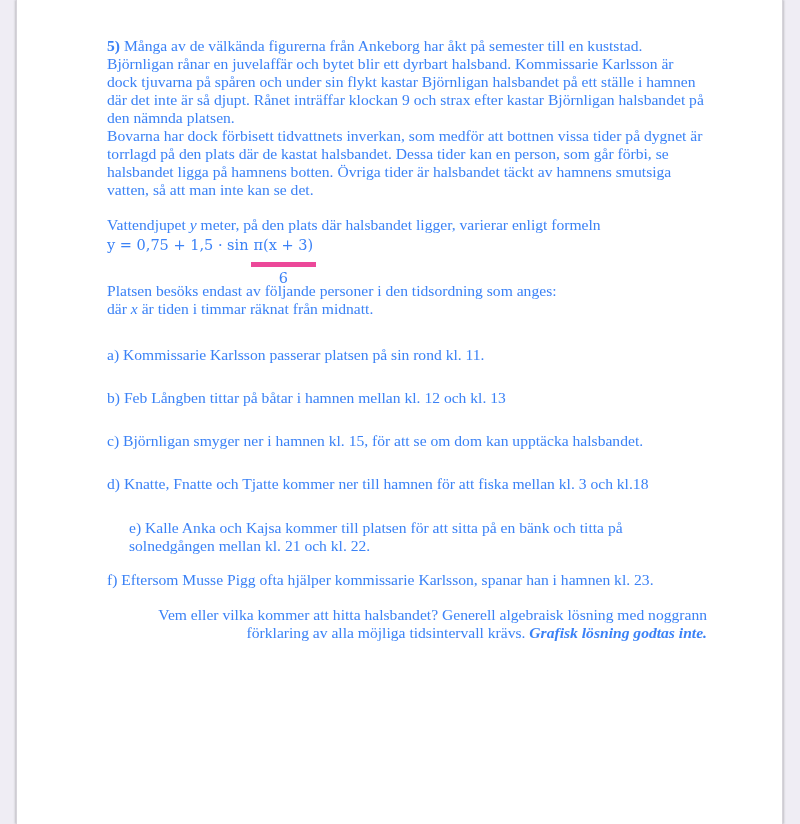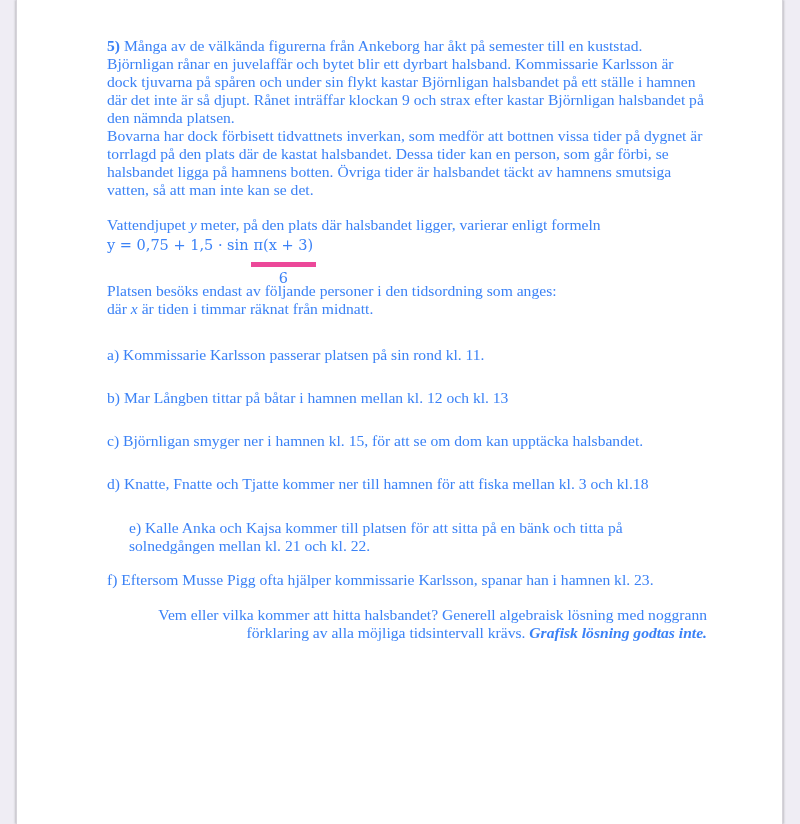--- a/index.html
+++ b/index.html
@@ -95,7 +95,7 @@
     <p><span>där </span><i>x</i><span> är tiden i timmar räknat från midnatt.</span></p>
 
     <p class="item first">a) Kommissarie Karlsson passerar platsen på sin rond kl. 11.</p>
-    <p class="item">b) Mar Långben tittar på båtar i hamnen mellan kl. 12 och kl. 13</p>
+    <p class="item">b) Feb Långben tittar på båtar i hamnen mellan kl. 12 och kl. 13</p>
     <p class="item">c) Björnligan smyger ner i hamnen kl. 15, för att se om dom kan upptäcka halsbandet.</p>
     <p class="item">d) Knatte, Fnatte och Tjatte kommer ner till hamnen för att fiska mellan kl. 3 och kl.18</p>
     <p class="item-e">e) Kalle Anka och Kajsa kommer till platsen för att sitta på en bänk och titta på solnedgången mellan kl. 21 och kl. 22.</p>

